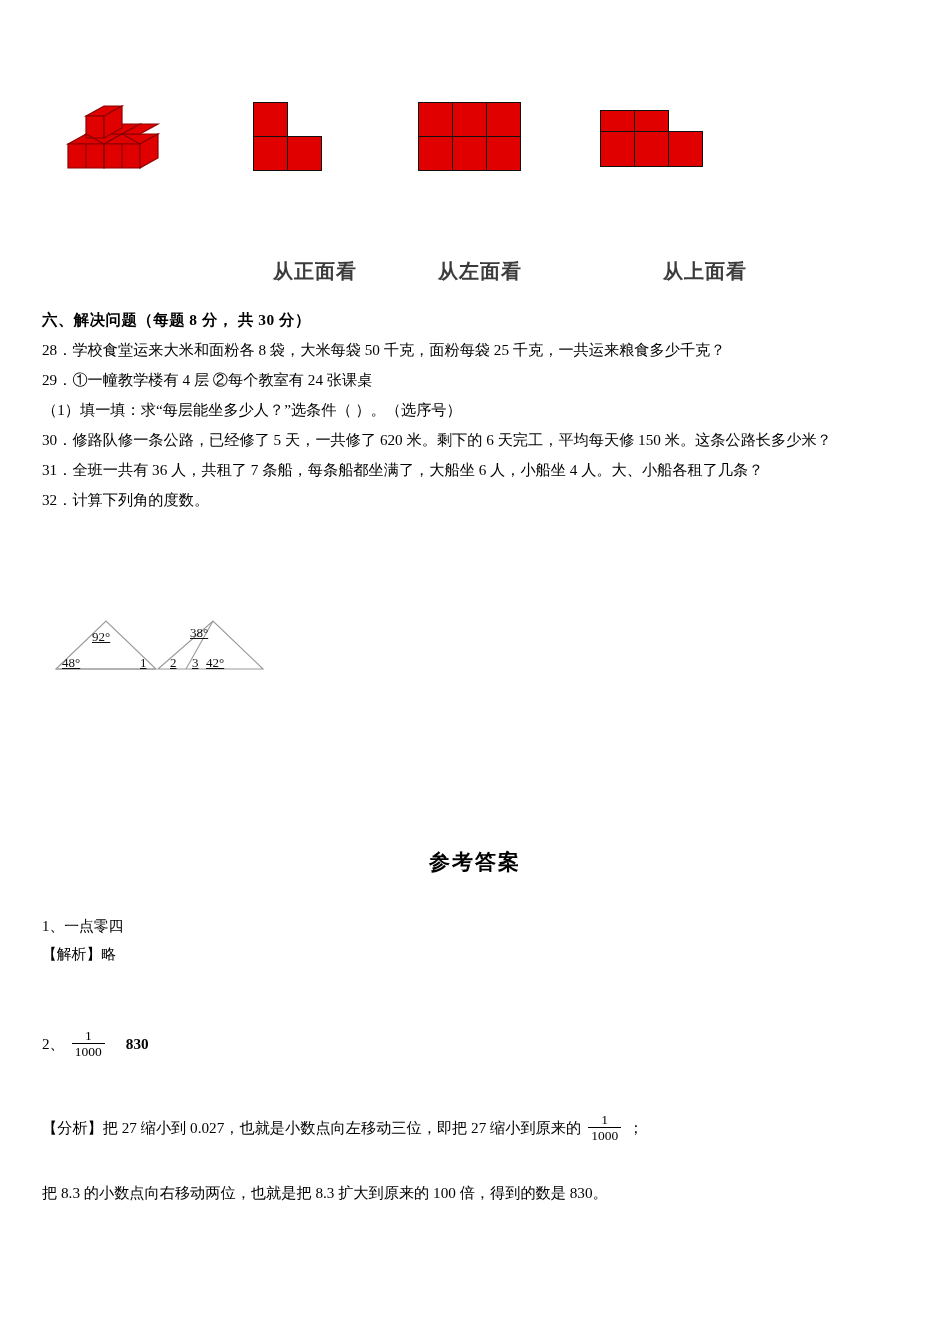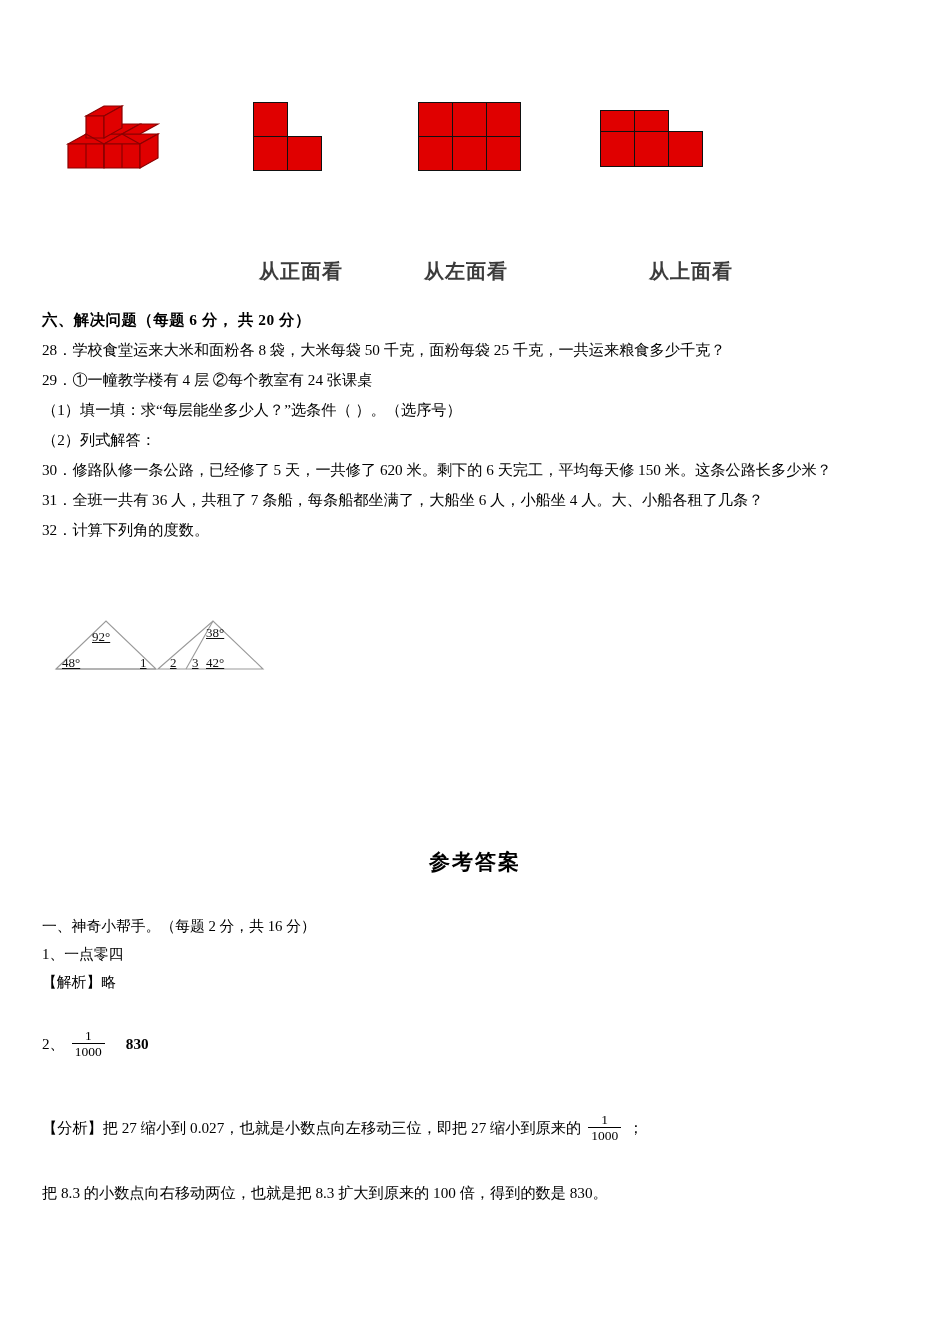--- a/index.html
+++ b/index.html
@@ -22,7 +22,7 @@
   .sq { position:absolute; width:35px; height:35px; background:#e00000; border:1px solid #111; box-sizing:border-box; }
 
   
-  .caps { position:absolute; left:4px; top:258px; width:817px; height:30px; }
+  .caps { position:absolute; left:18px; top:258px; width:817px; height:30px; }
   .cap {
     position:absolute;
     font-family:"DejaVu Sans", sans-serif;

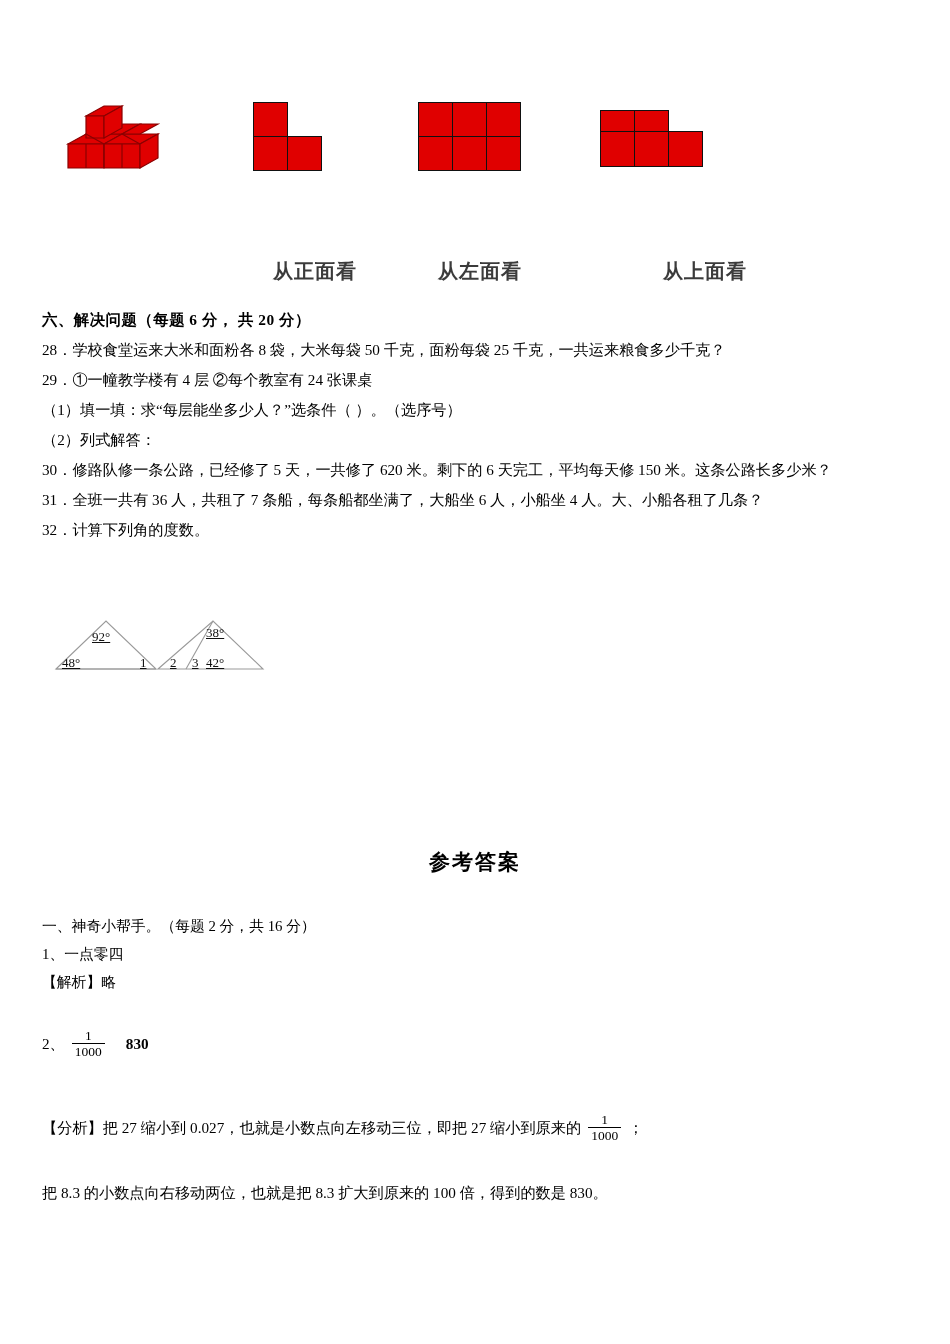--- a/index.html
+++ b/index.html
@@ -144,7 +144,7 @@
   </div>
 
   <div class="body">
-    <div class="line sec">六、解决问题（每题 6 分， 共 20 分）</div>
+    <div class="line sec">六、解决问题（每题 8 分， 共 30 分）</div>
     <div class="line">28．学校食堂运来大米和面粉各 8 袋，大米每袋 50 千克，面粉每袋 25 千克，一共运来粮食多少千克？</div>
     <div class="line">29．①一幢教学楼有 4 层        ②每个教室有 24 张课桌</div>
     <div class="line">（1）填一填：求“每层能坐多少人？”选条件（   ）。（选序号）</div>

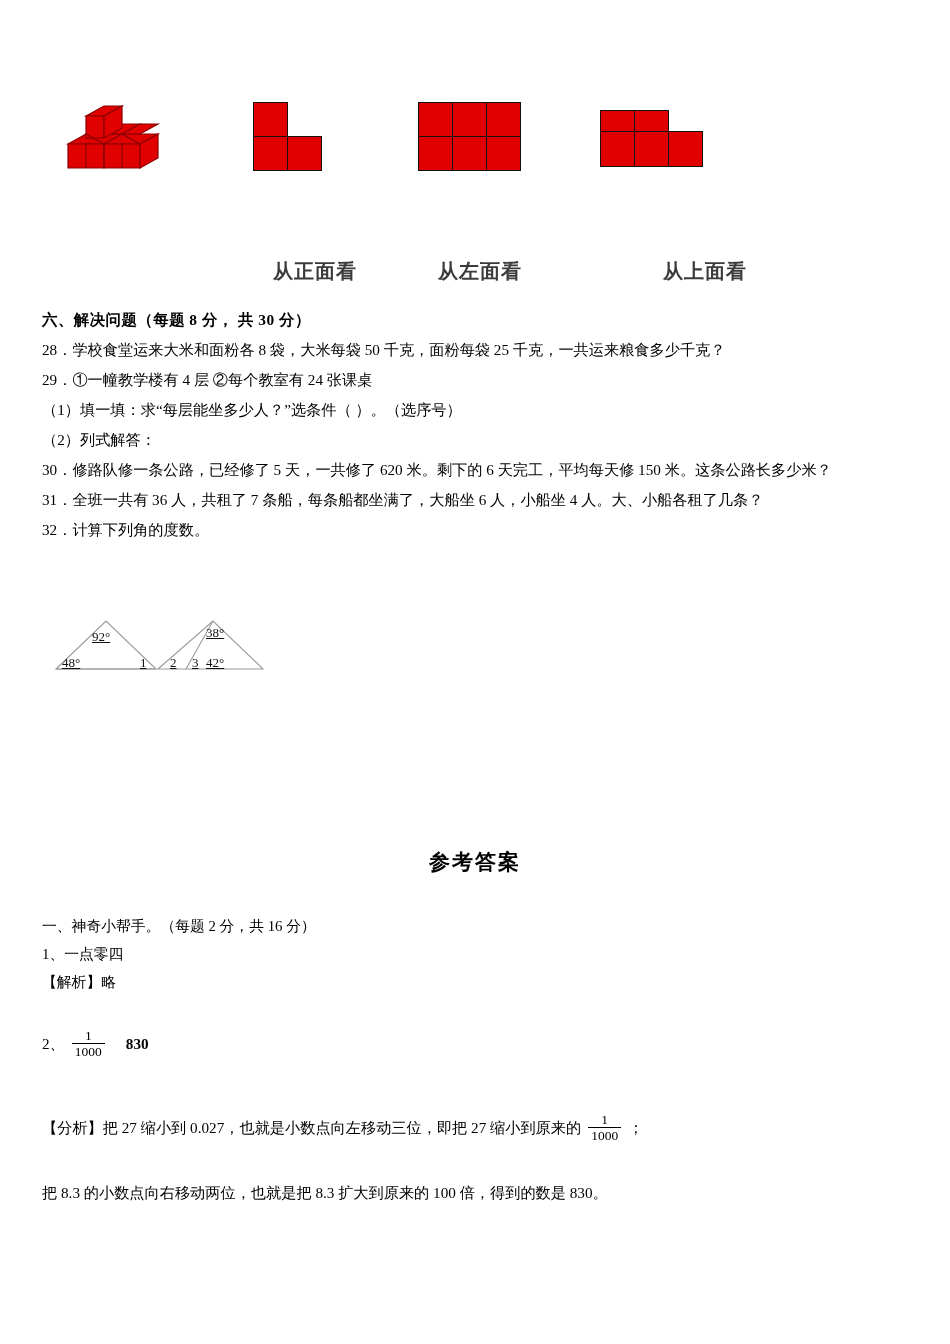--- a/index.html
+++ b/index.html
@@ -148,7 +148,6 @@
     <div class="line">28．学校食堂运来大米和面粉各 8 袋，大米每袋 50 千克，面粉每袋 25 千克，一共运来粮食多少千克？</div>
     <div class="line">29．①一幢教学楼有 4 层        ②每个教室有 24 张课桌</div>
     <div class="line">（1）填一填：求“每层能坐多少人？”选条件（   ）。（选序号）</div>
-    <div class="line">（2）列式解答：</div>
     <div class="line">30．修路队修一条公路，已经修了 5 天，一共修了 620 米。剩下的 6 天完工，平均每天修 150 米。这条公路长多少米？</div>
     <div class="line">31．全班一共有 36 人，共租了 7 条船，每条船都坐满了，大船坐 6 人，小船坐 4 人。大、小船各租了几条？</div>
     <div class="line">32．计算下列角的度数。</div>

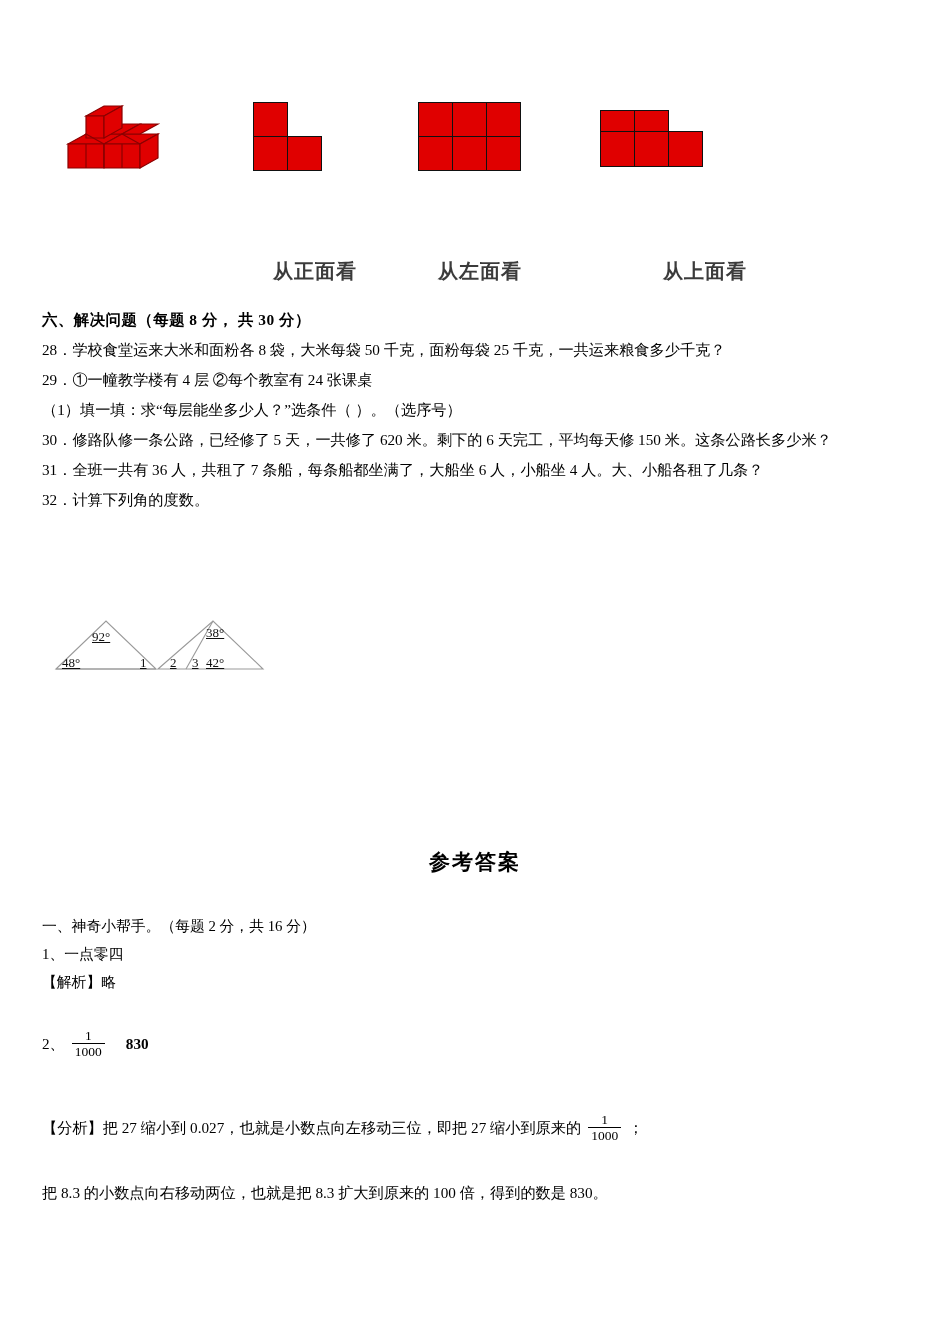--- a/index.html
+++ b/index.html
@@ -165,7 +165,7 @@
     <div class="tri-label" style="left:44px; top:26px;">92°</div>
     <div class="tri-label" style="left:14px; top:52px;">48°</div>
     <div class="tri-label" style="left:92px; top:52px;">1</div>
-    <div class="tri-label" style="left:158px; top:22px;">38°</div>
+    <div class="tri-label" style="left:142px; top:22px;">38°</div>
     <div class="tri-label" style="left:122px; top:52px;">2</div>
     <div class="tri-label" style="left:144px; top:52px;">3</div>
     <div class="tri-label" style="left:158px; top:52px;">42°</div>

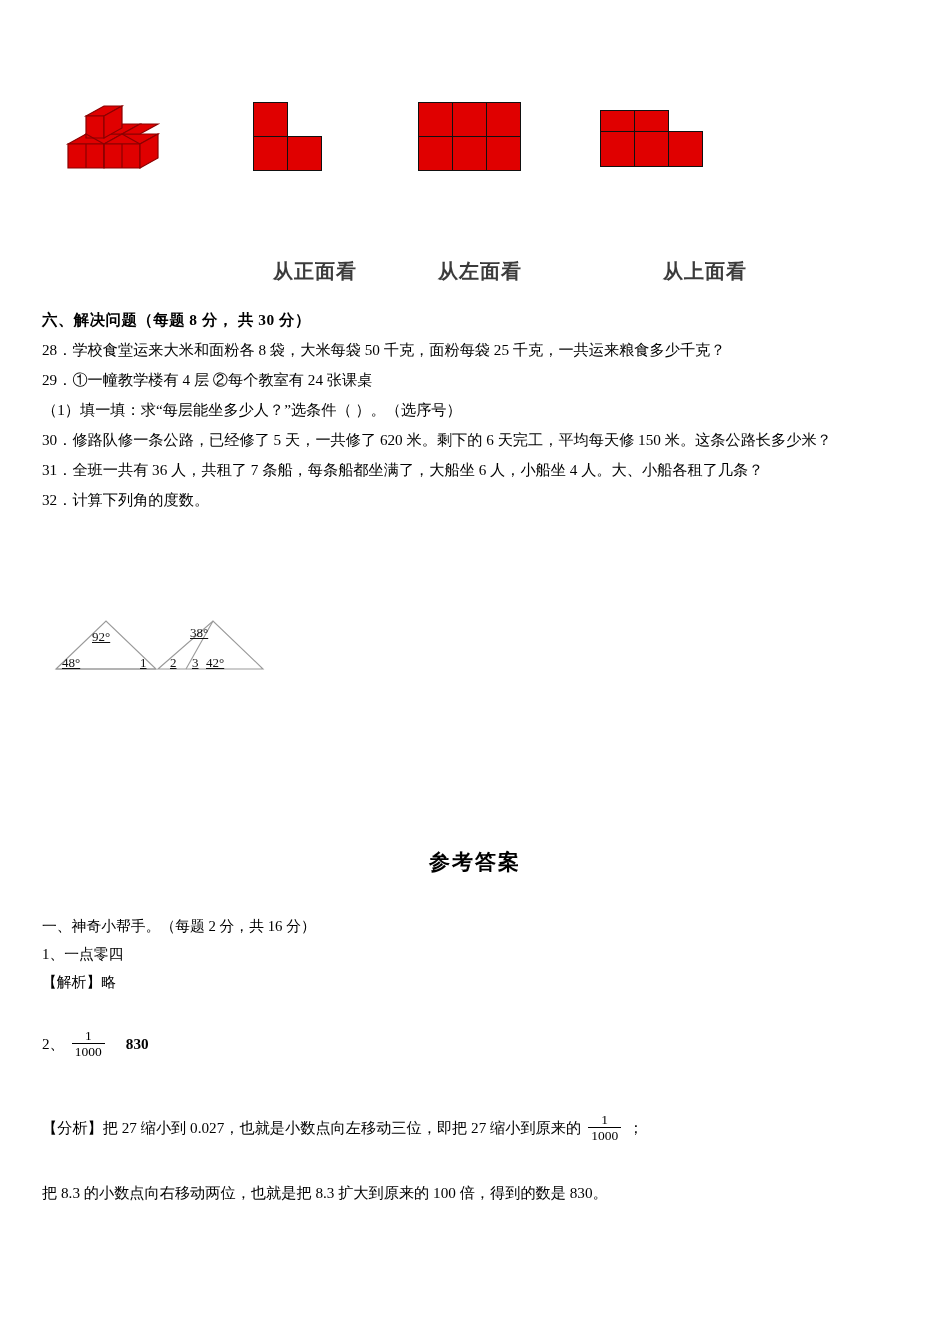--- a/index.html
+++ b/index.html
@@ -174,7 +174,6 @@
   <div class="ans-title">参考答案</div>
 
   <div class="ans">
-    <div class="line">一、神奇小帮手。（每题 2 分，共 16 分）</div>
     <div class="line">1、一点零四</div>
     <div class="line">【解析】略</div>
   </div>

